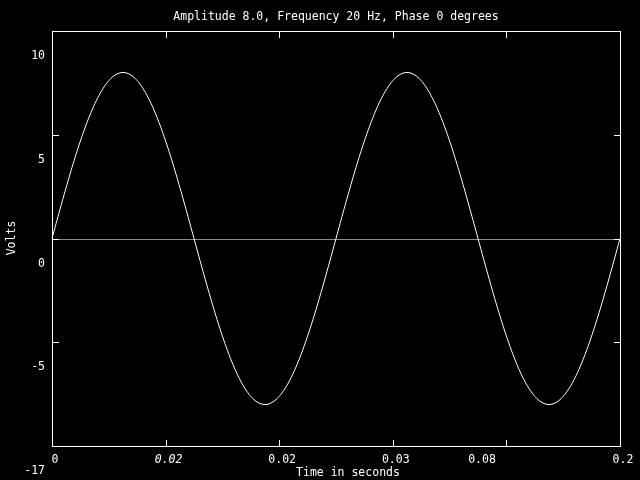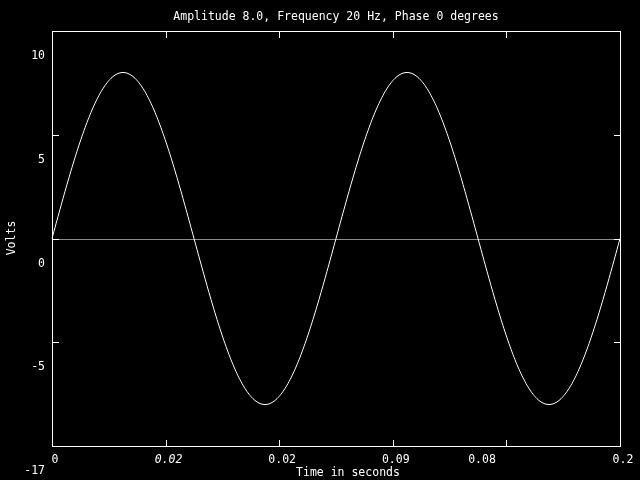--- a/index.html
+++ b/index.html
@@ -102,7 +102,7 @@
       <span class="x-tick-label" style="left: 55px;">0</span>
       <span class="x-tick-label" style="left: 168.6px; font-style: italic;">0.02</span>
       <span class="x-tick-label" style="left: 282.2px;">0.02</span>
-      <span class="x-tick-label" style="left: 395.8px;">0.09</span>
+      <span class="x-tick-label" style="left: 395.8px;">0.03</span>
       <span class="x-tick-label" style="left: 482px;">0.08</span>
       <span class="x-tick-label" style="left: 623px;">0.2</span>
     </div>

